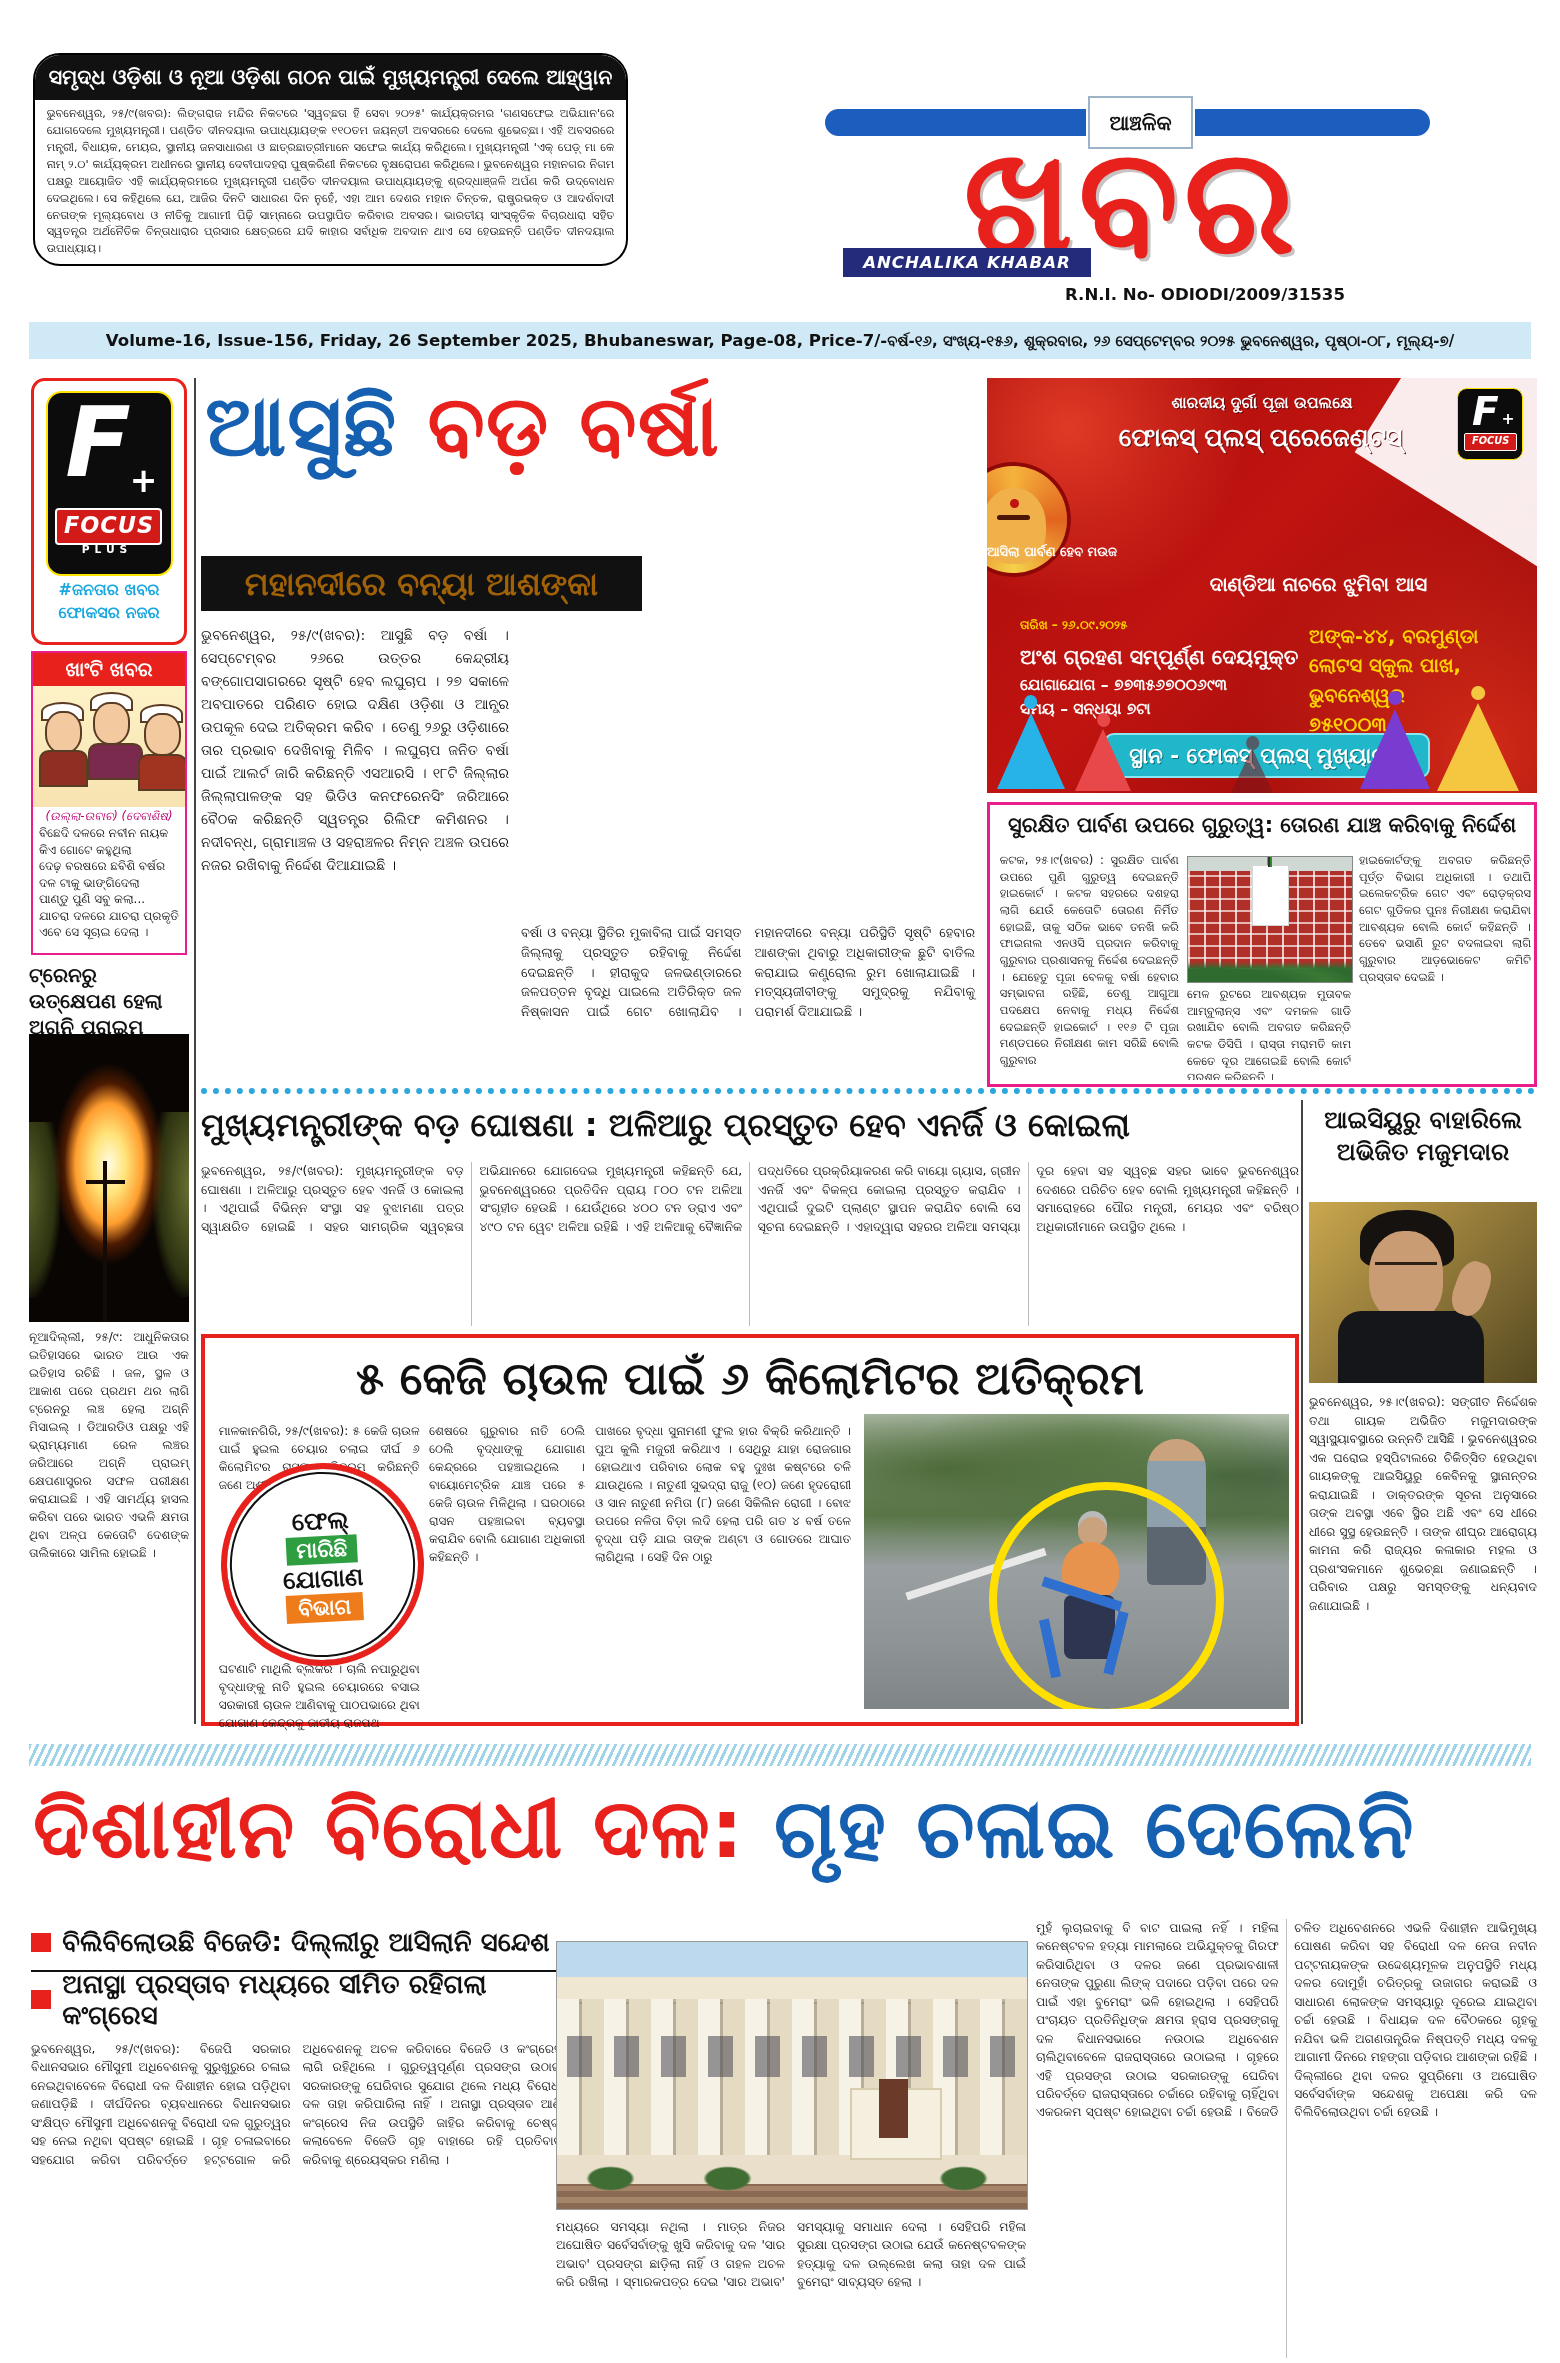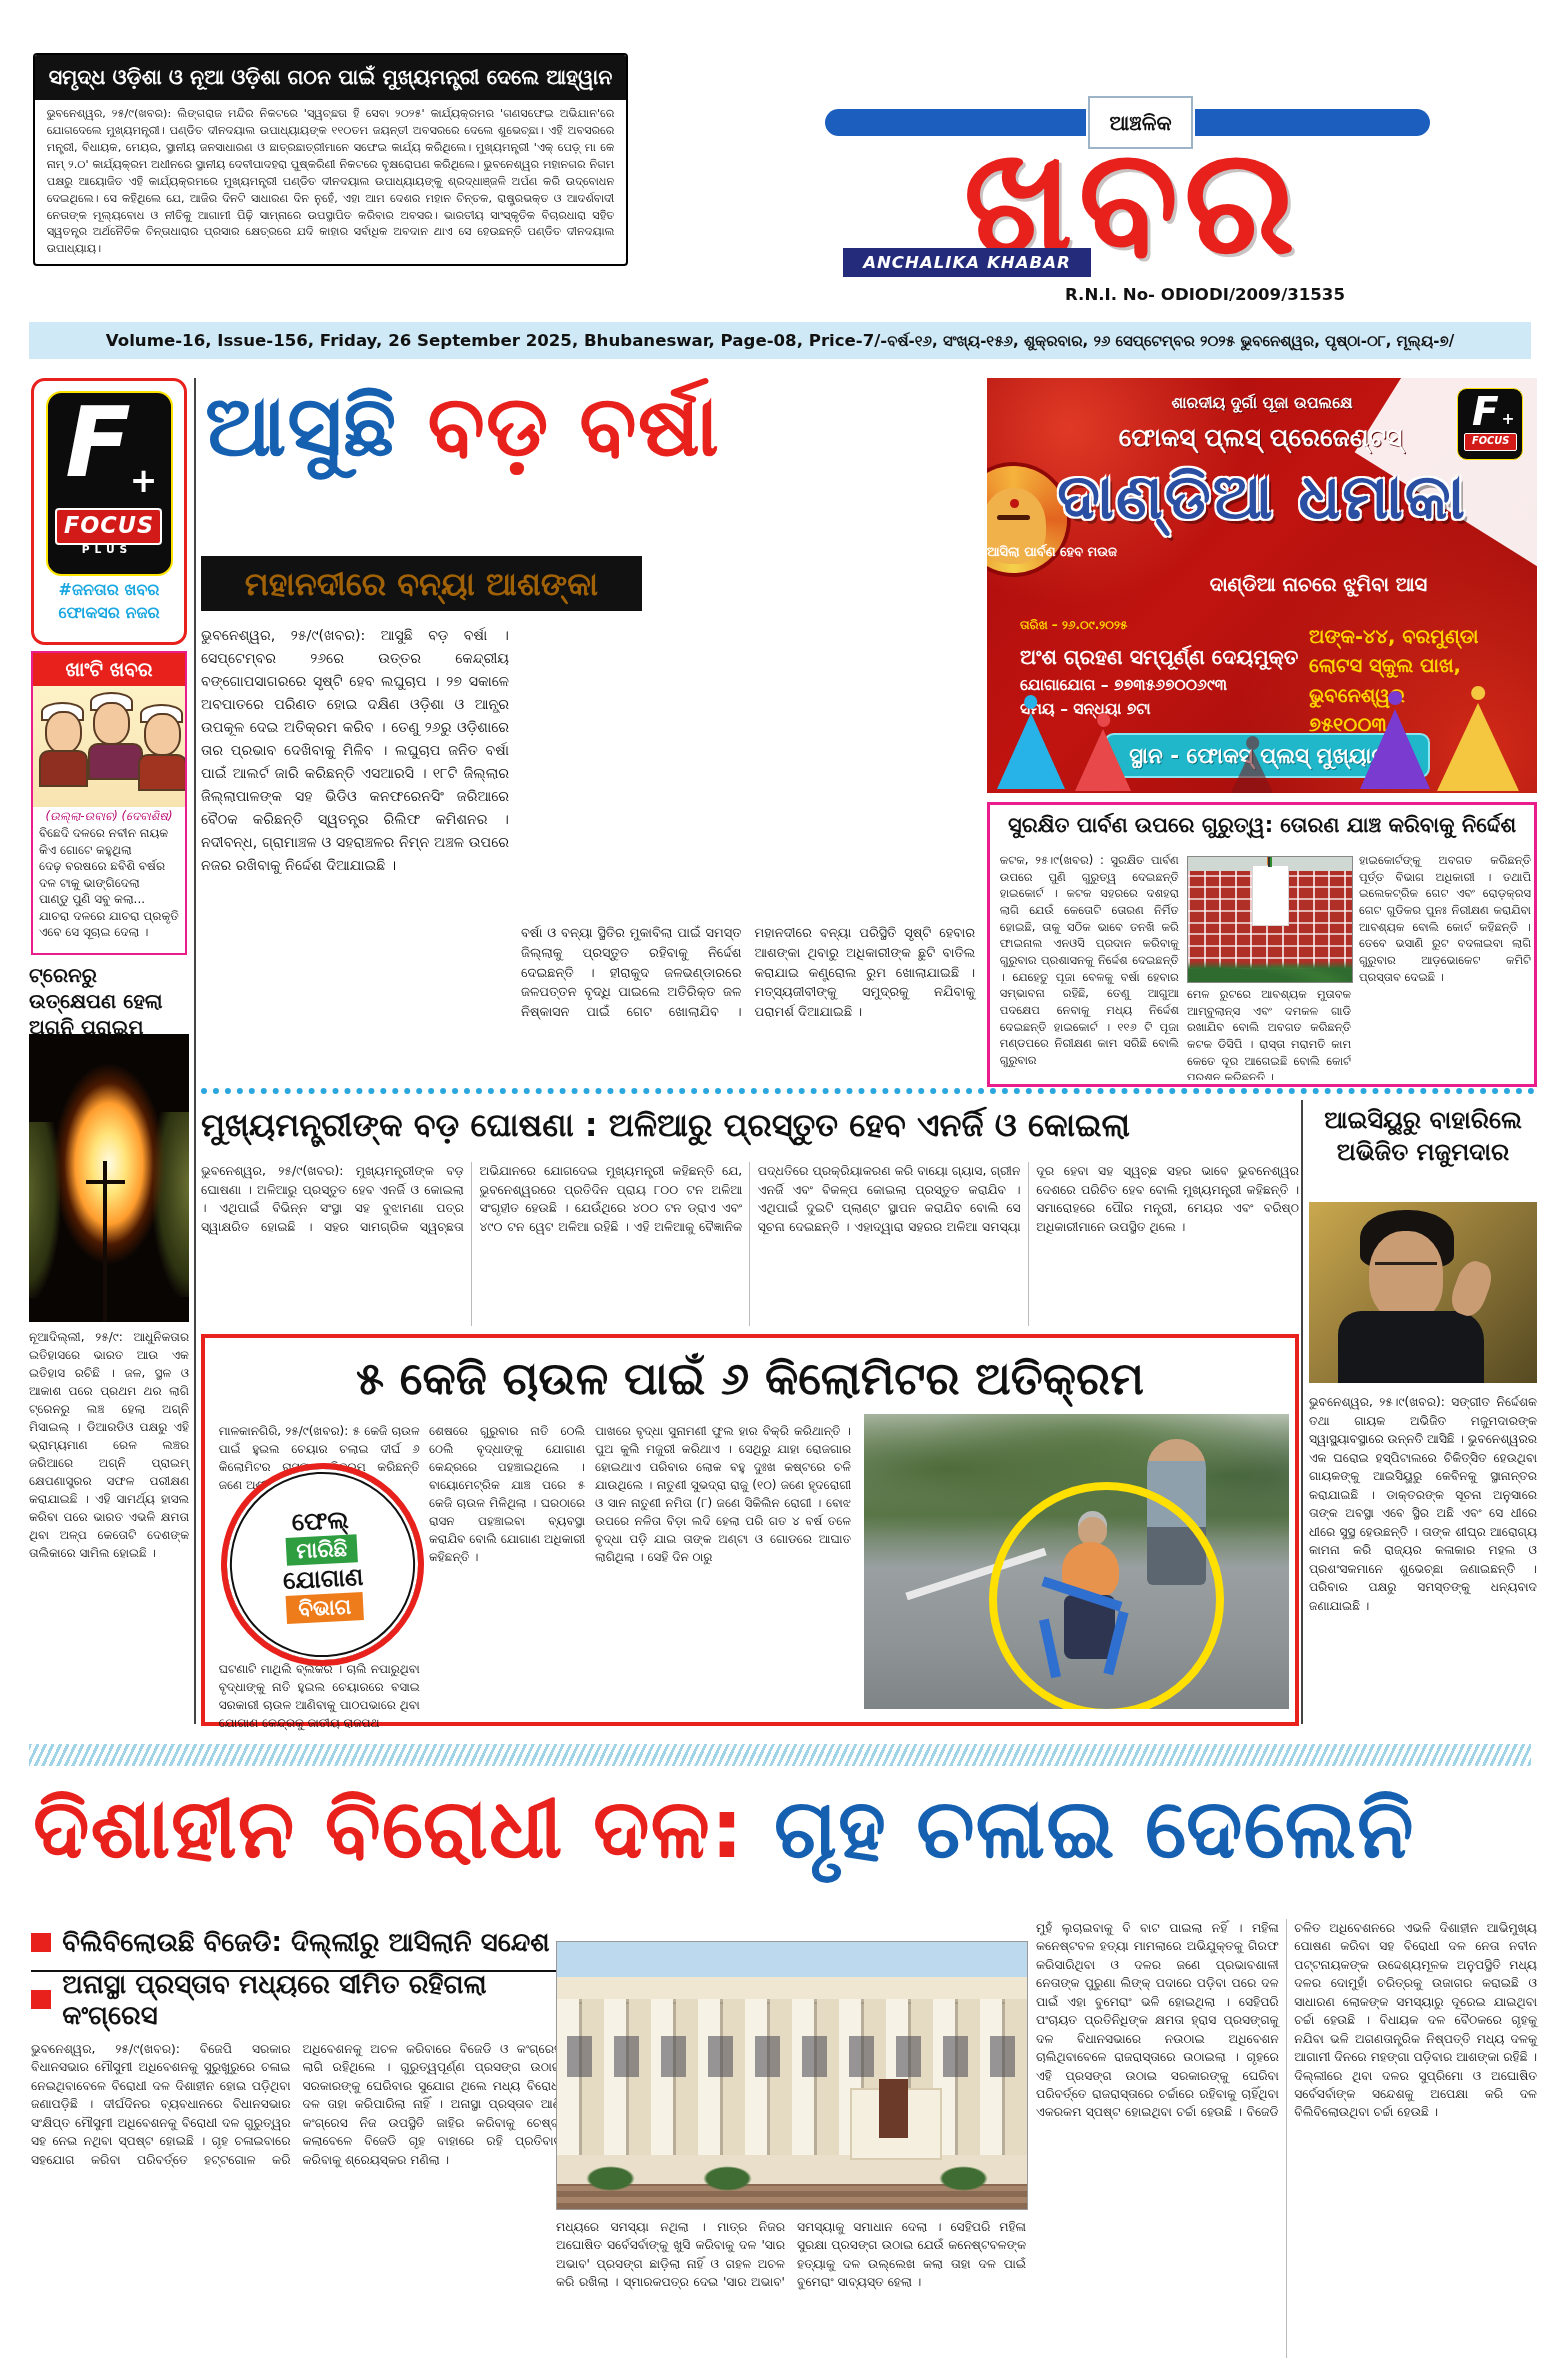--- a/index.html
+++ b/index.html
@@ -9,7 +9,7 @@
   .vr{background:#444;width:2px;}
   .colwrap{column-gap:15.6px;column-rule:1px solid #bbb;}
   
-  #topbox{left:33px;top:53px;width:591px;height:209px;border:2.9px solid #000;border-radius:4px;overflow:hidden;background:#fff;}
+  #topbox{left:33px;top:53px;width:591px;height:209px;border:2.9px solid #000;border-radius:27px;overflow:hidden;background:#fff;}
   #topbox .bar{background:#111;color:#fff;font-weight:bold;font-size:20.5px;text-align:center;line-height:45px;height:45px;}
   #topbox .bd{padding:5.9px 11.7px;font-size:11.3px;line-height:1.5;}
   

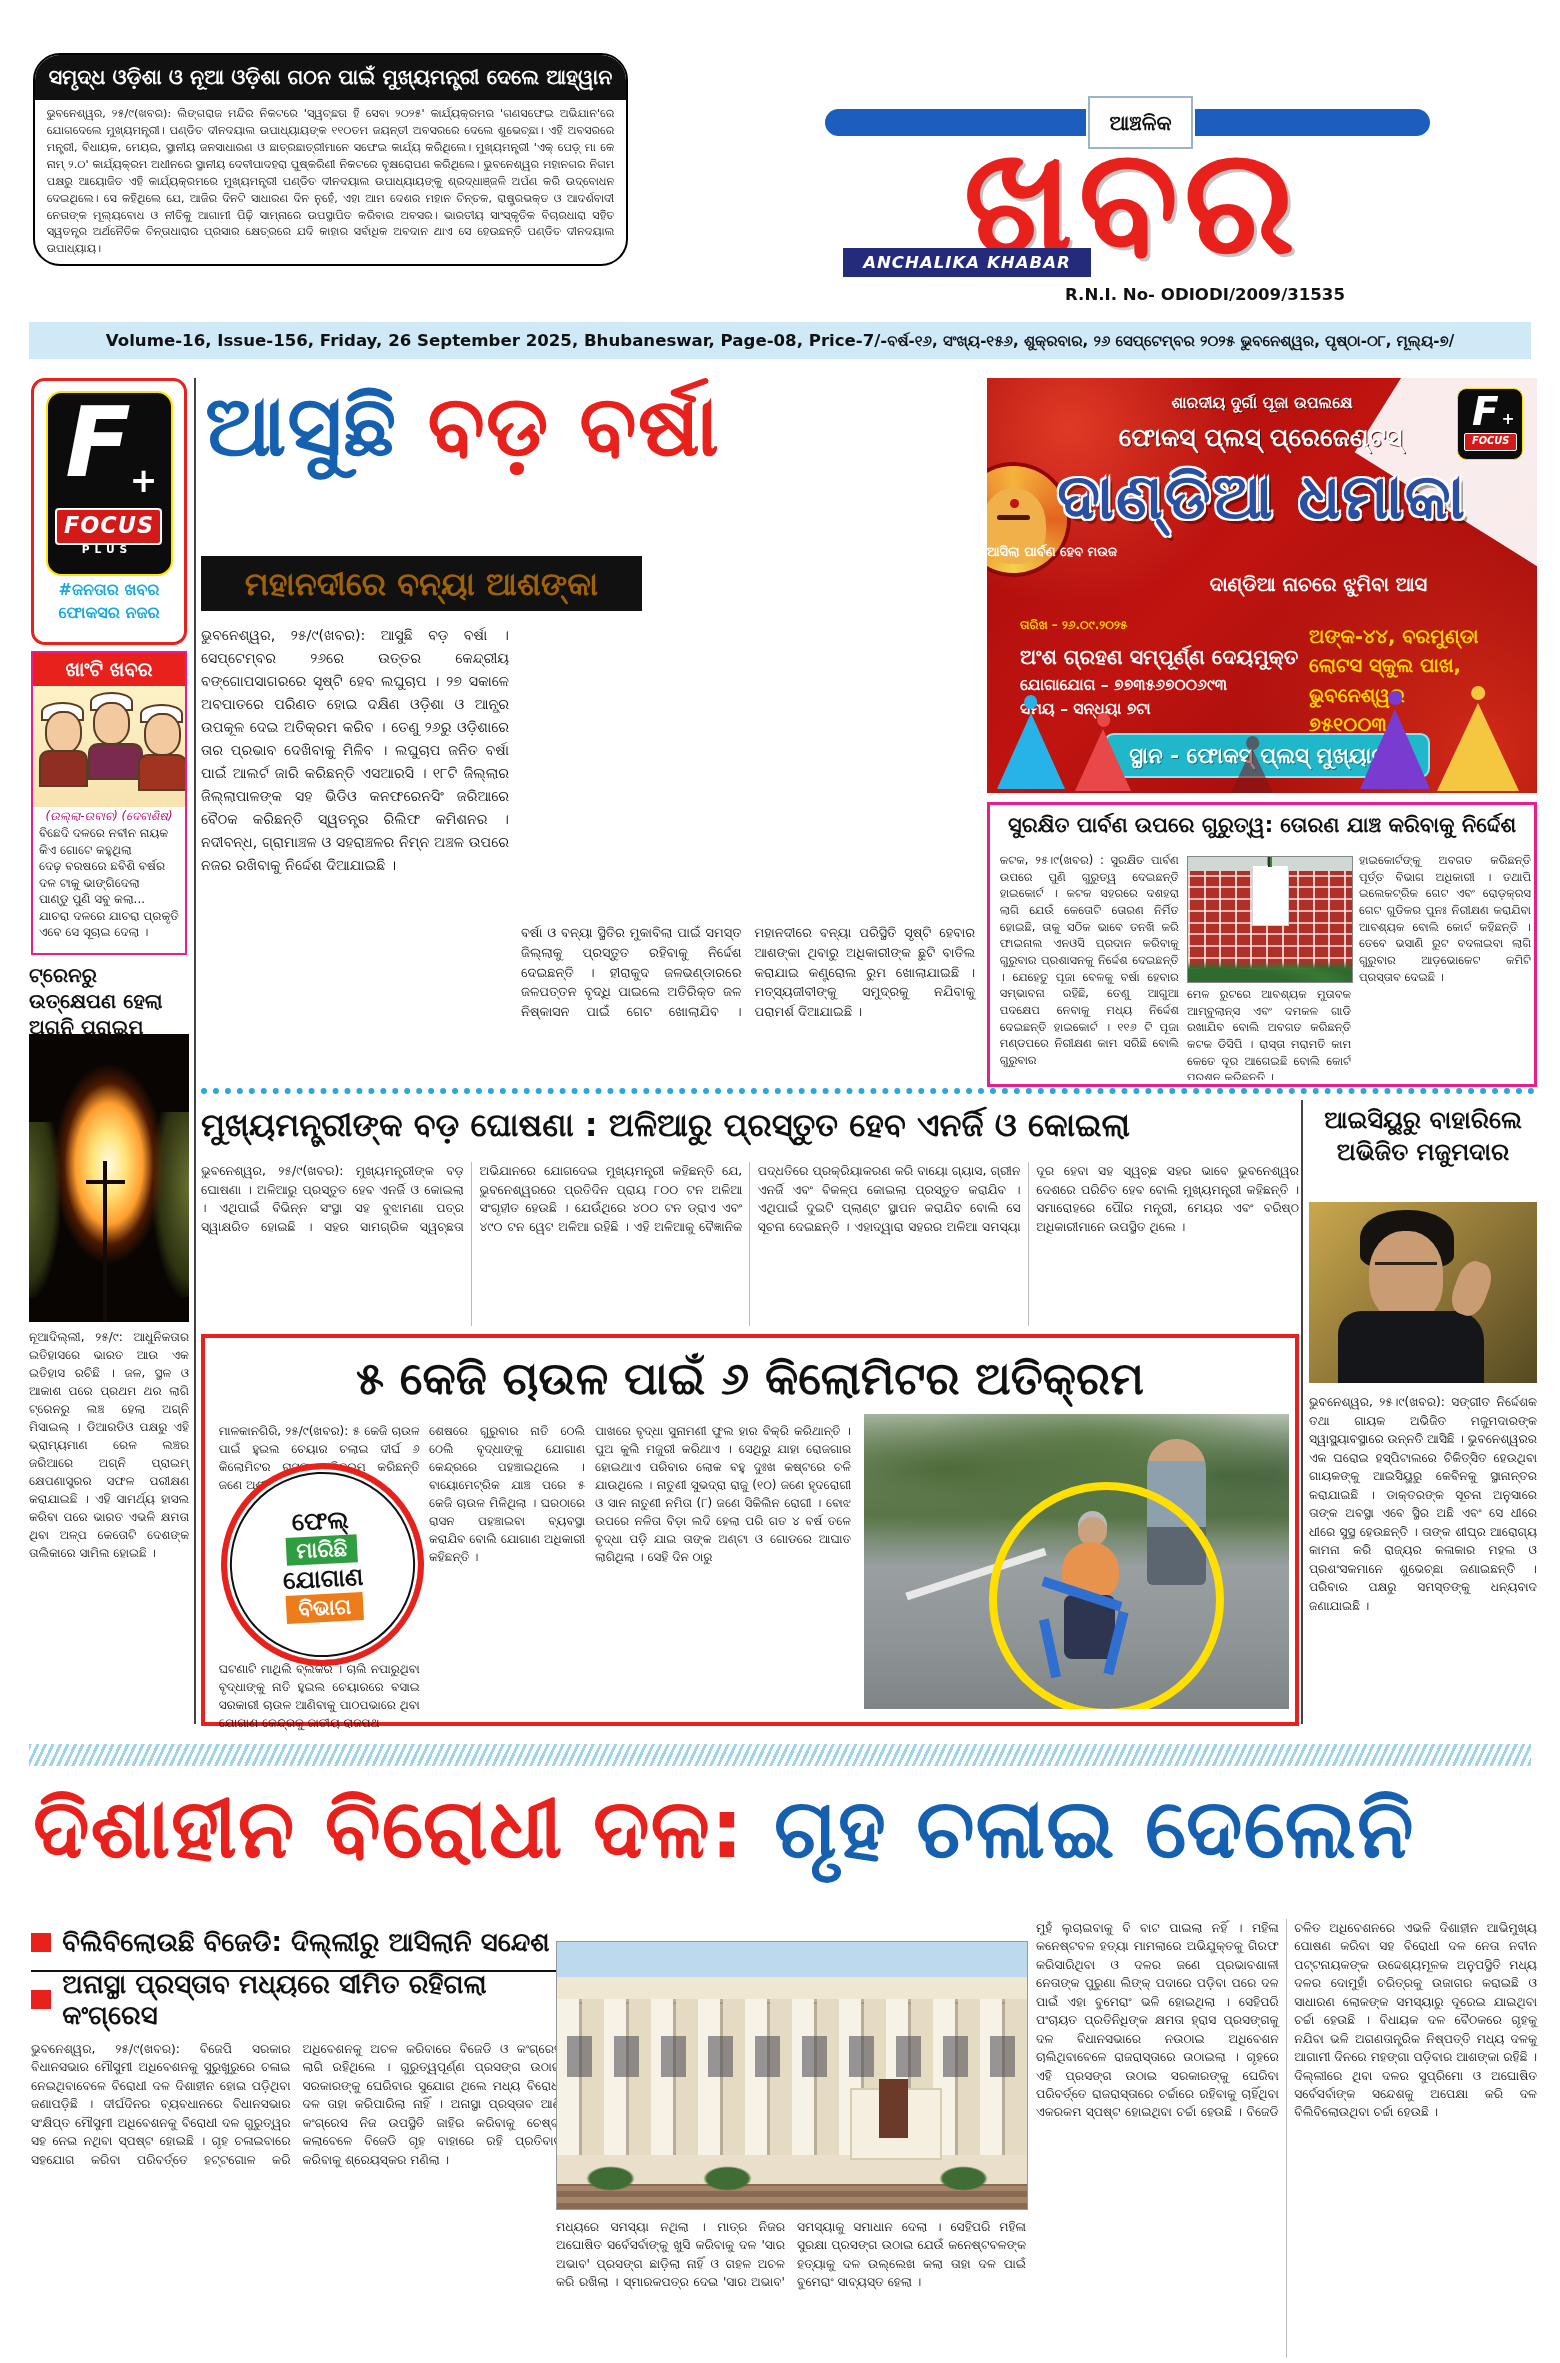--- a/index.html
+++ b/index.html
@@ -288,7 +288,6 @@
     </div>
     <div class="abs adline1">ଶାରଦୀୟ ଦୁର୍ଗା ପୂଜା ଉପଲକ୍ଷେ</div>
     <div class="abs adline2">ଫୋକସ୍ ପ୍ଲସ୍ ପ୍ରେଜେଣ୍ଟସ୍</div>
-    <div class="abs adtitle">ଦାଣ୍ଡିଆ ଧମାକା</div>
     <div class="abs adtag1">ଆସିଲା ପାର୍ବଣ ହେବ ମଉଜ</div>
     <div class="abs adtag2">ଦାଣ୍ଡିଆ ନାଚରେ ଝୁମିବା ଆସ</div>
     <div class="abs addate">ତାରିଖ – ୨୬.୦୯.୨୦୨୫</div>

